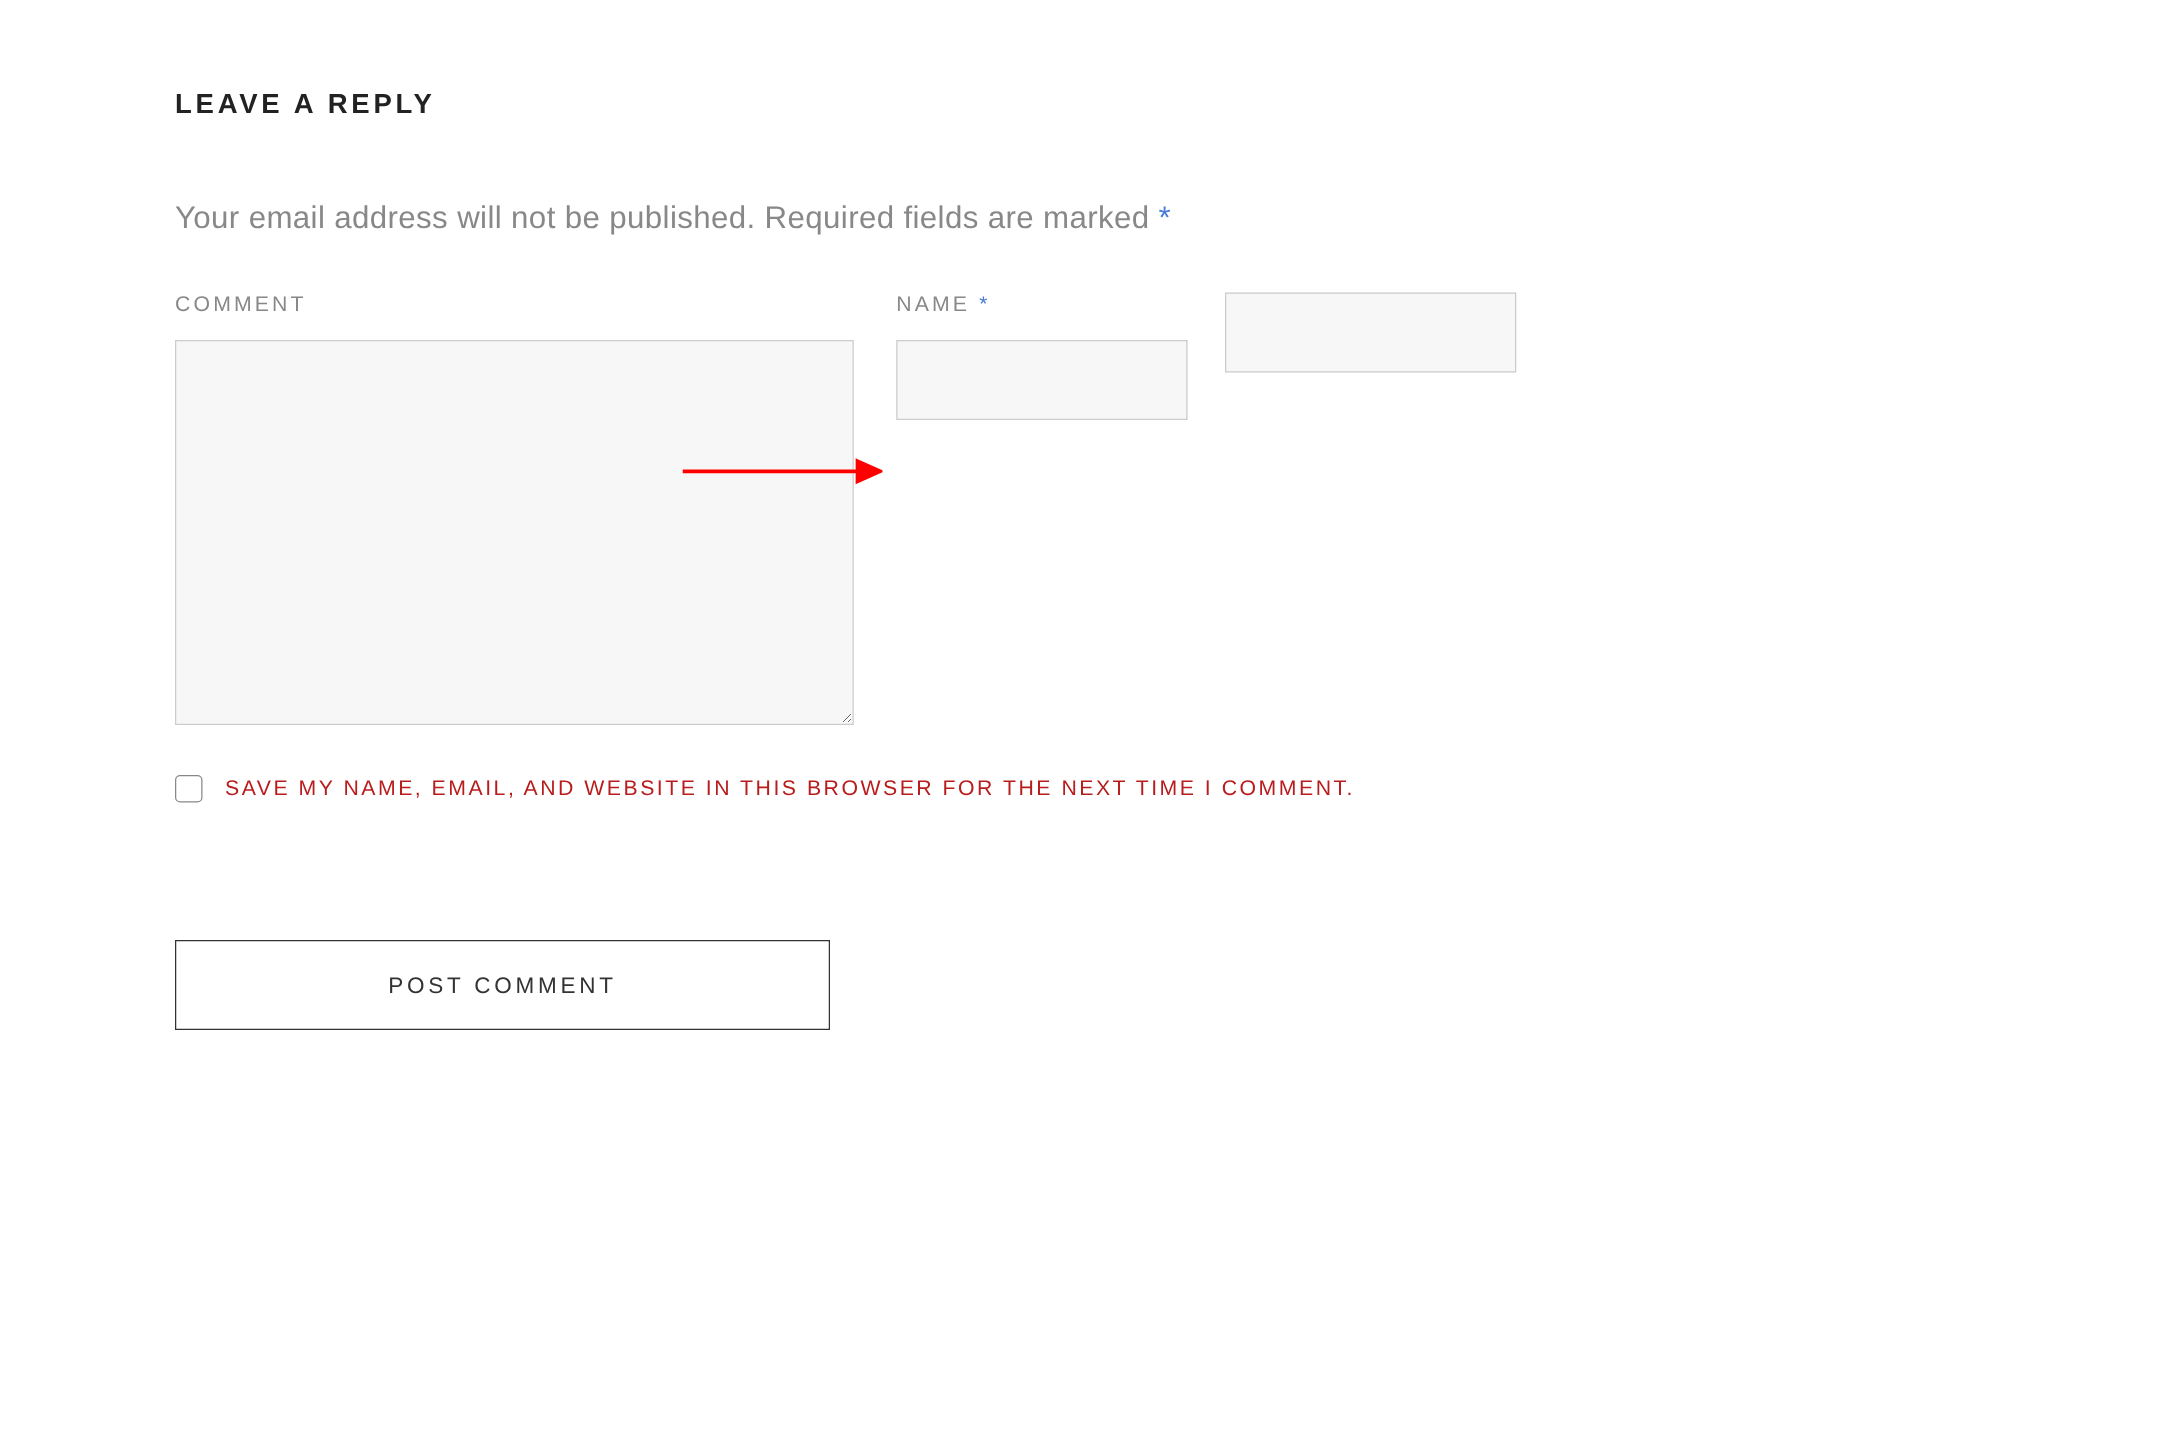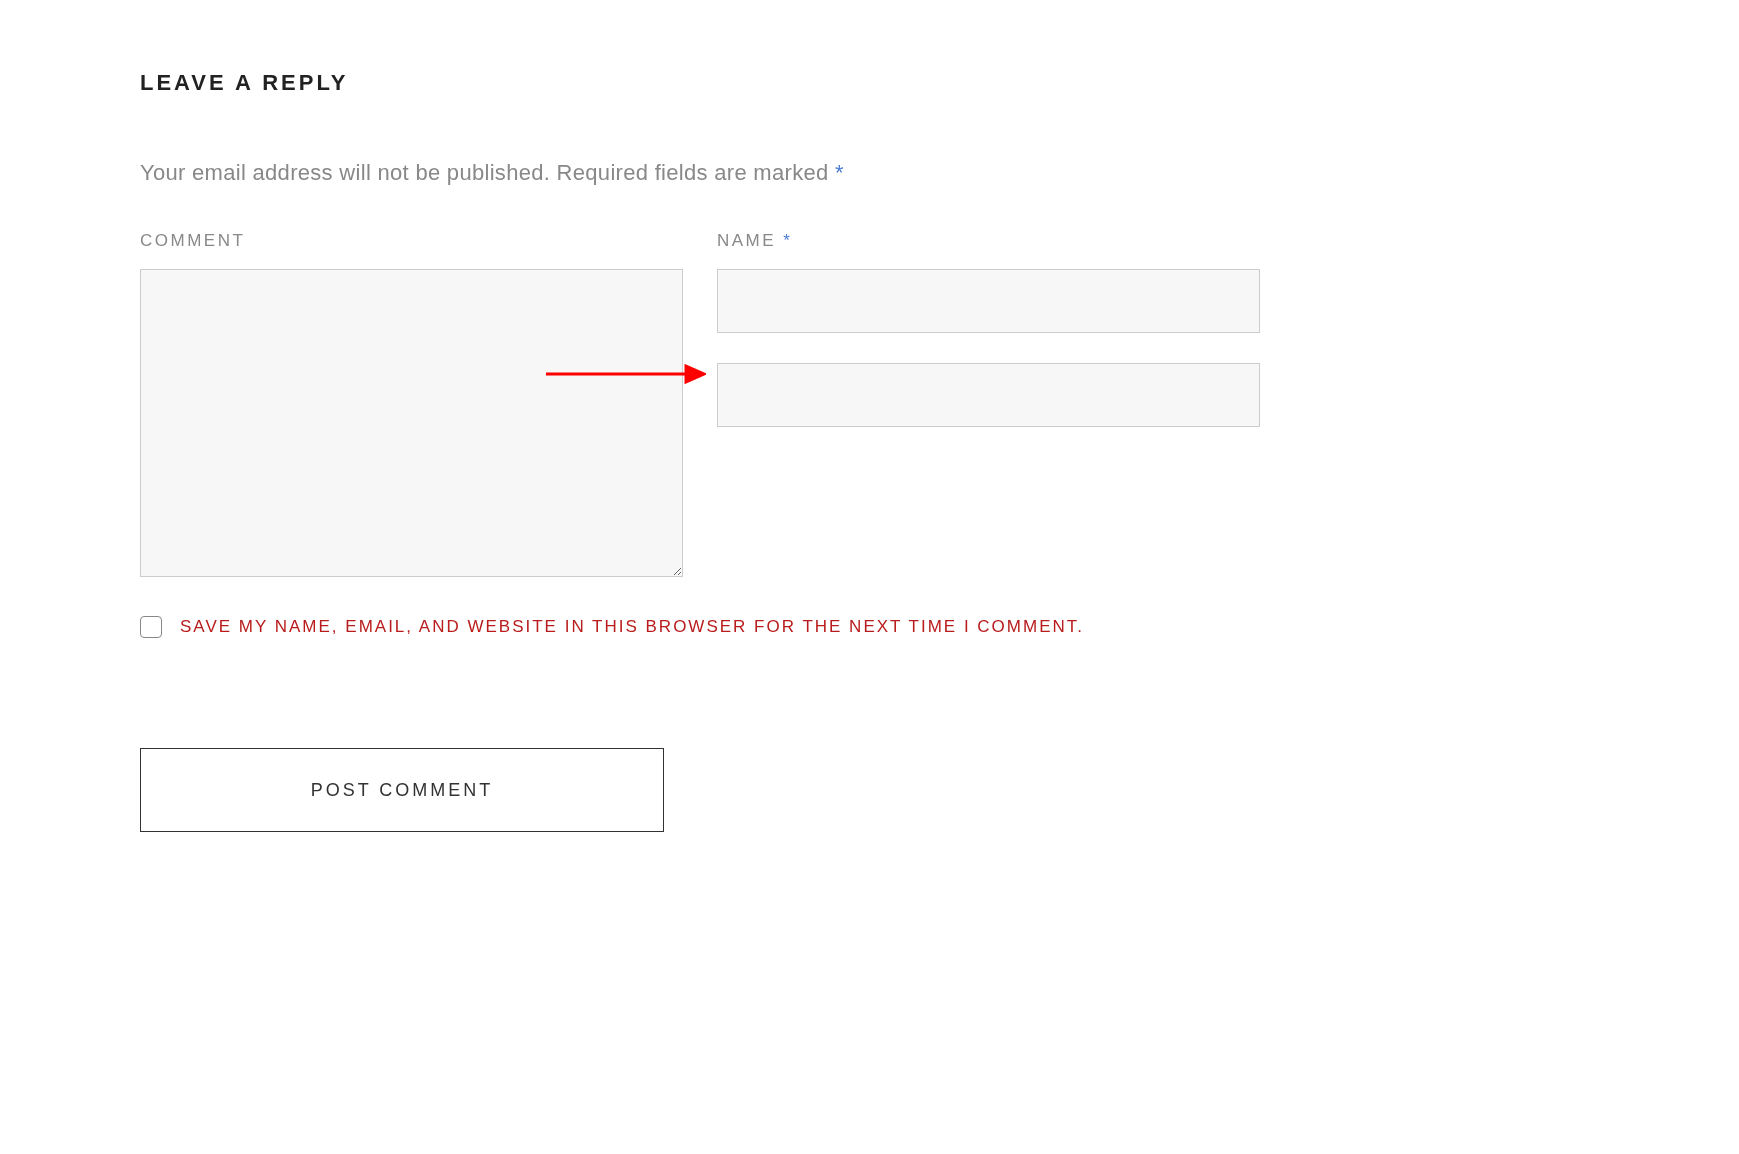--- a/index.html
+++ b/index.html
@@ -24,7 +24,7 @@
       margin-bottom: 64px;
     }
     .notice {
-      font-size: 22px;
+      font-size: 25px;
       color: #888;
       margin-bottom: 45px;
       letter-spacing: 0.3px;

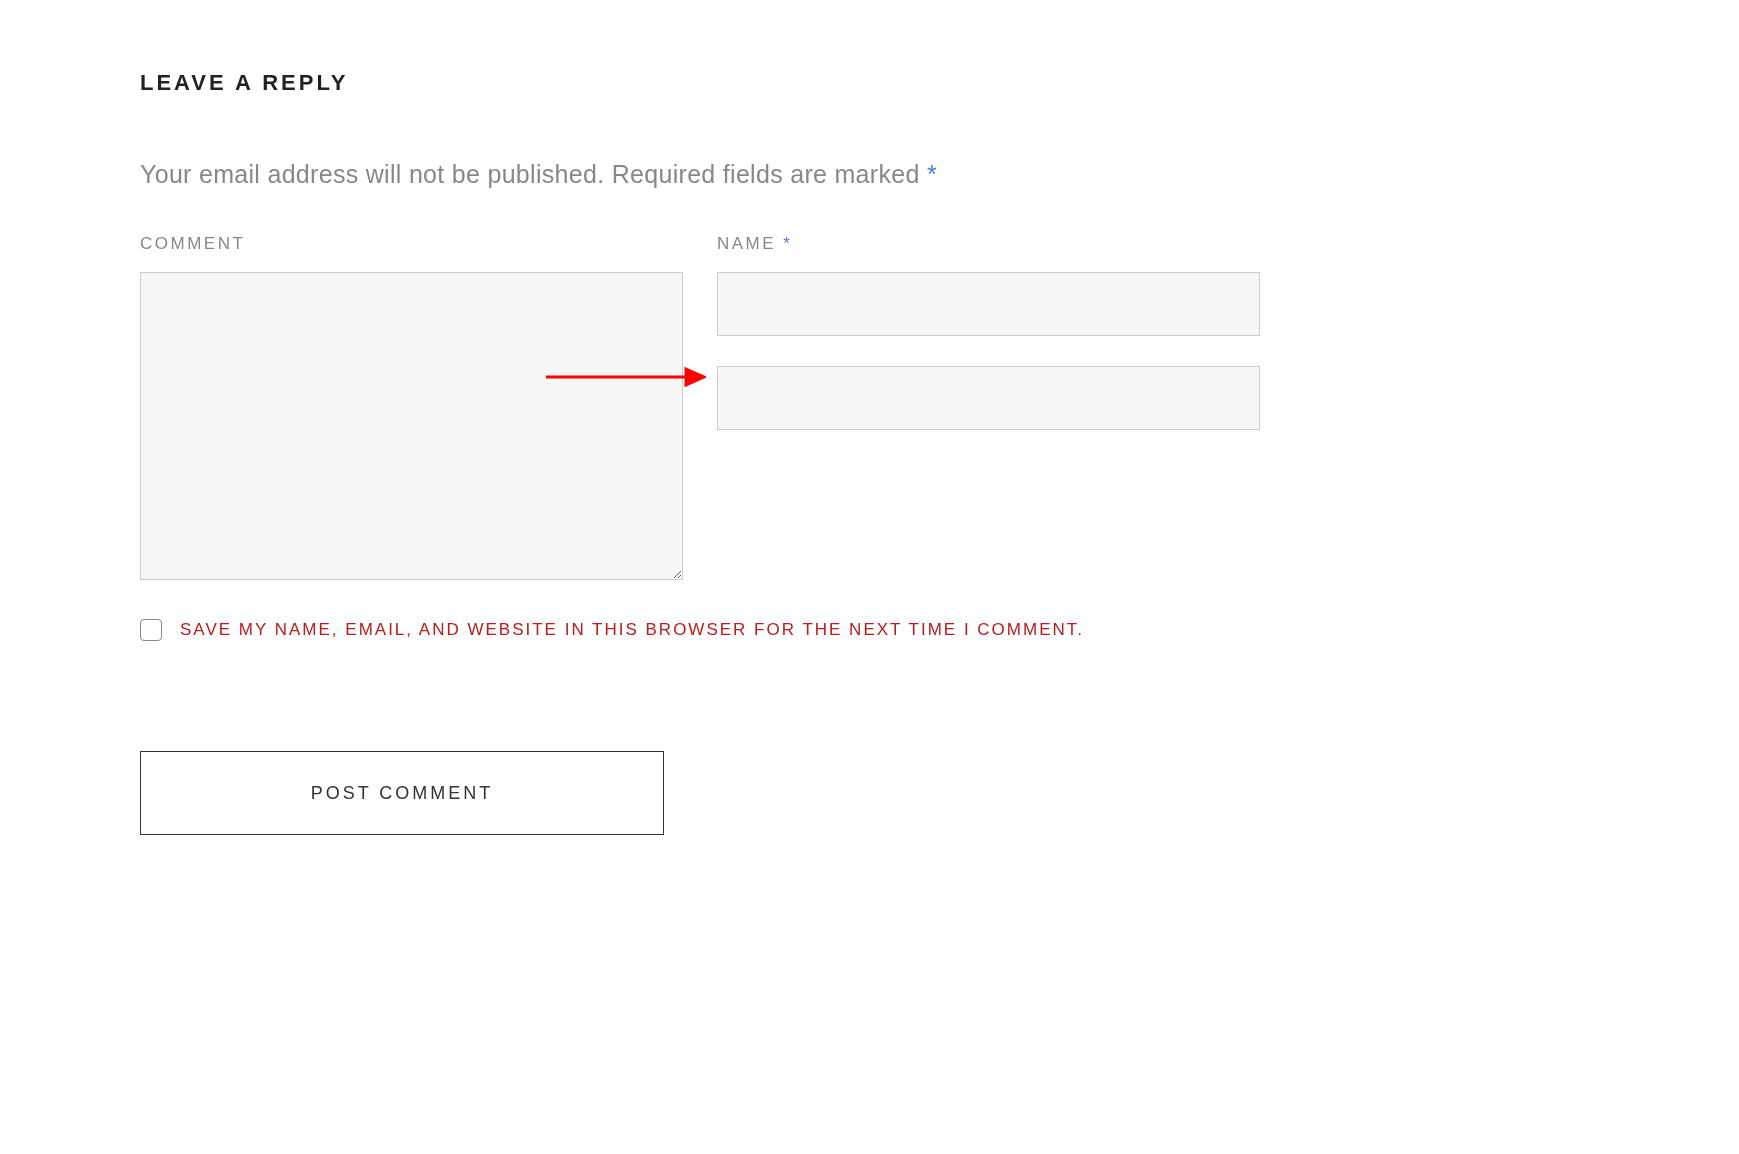--- a/index.html
+++ b/index.html
@@ -46,7 +46,7 @@
       flex: 1;
       min-width: 0;
       display: flex;
-      flex-direction: column;
+      flex-direction: row;
       gap: 30px;
     }
     .field-label {

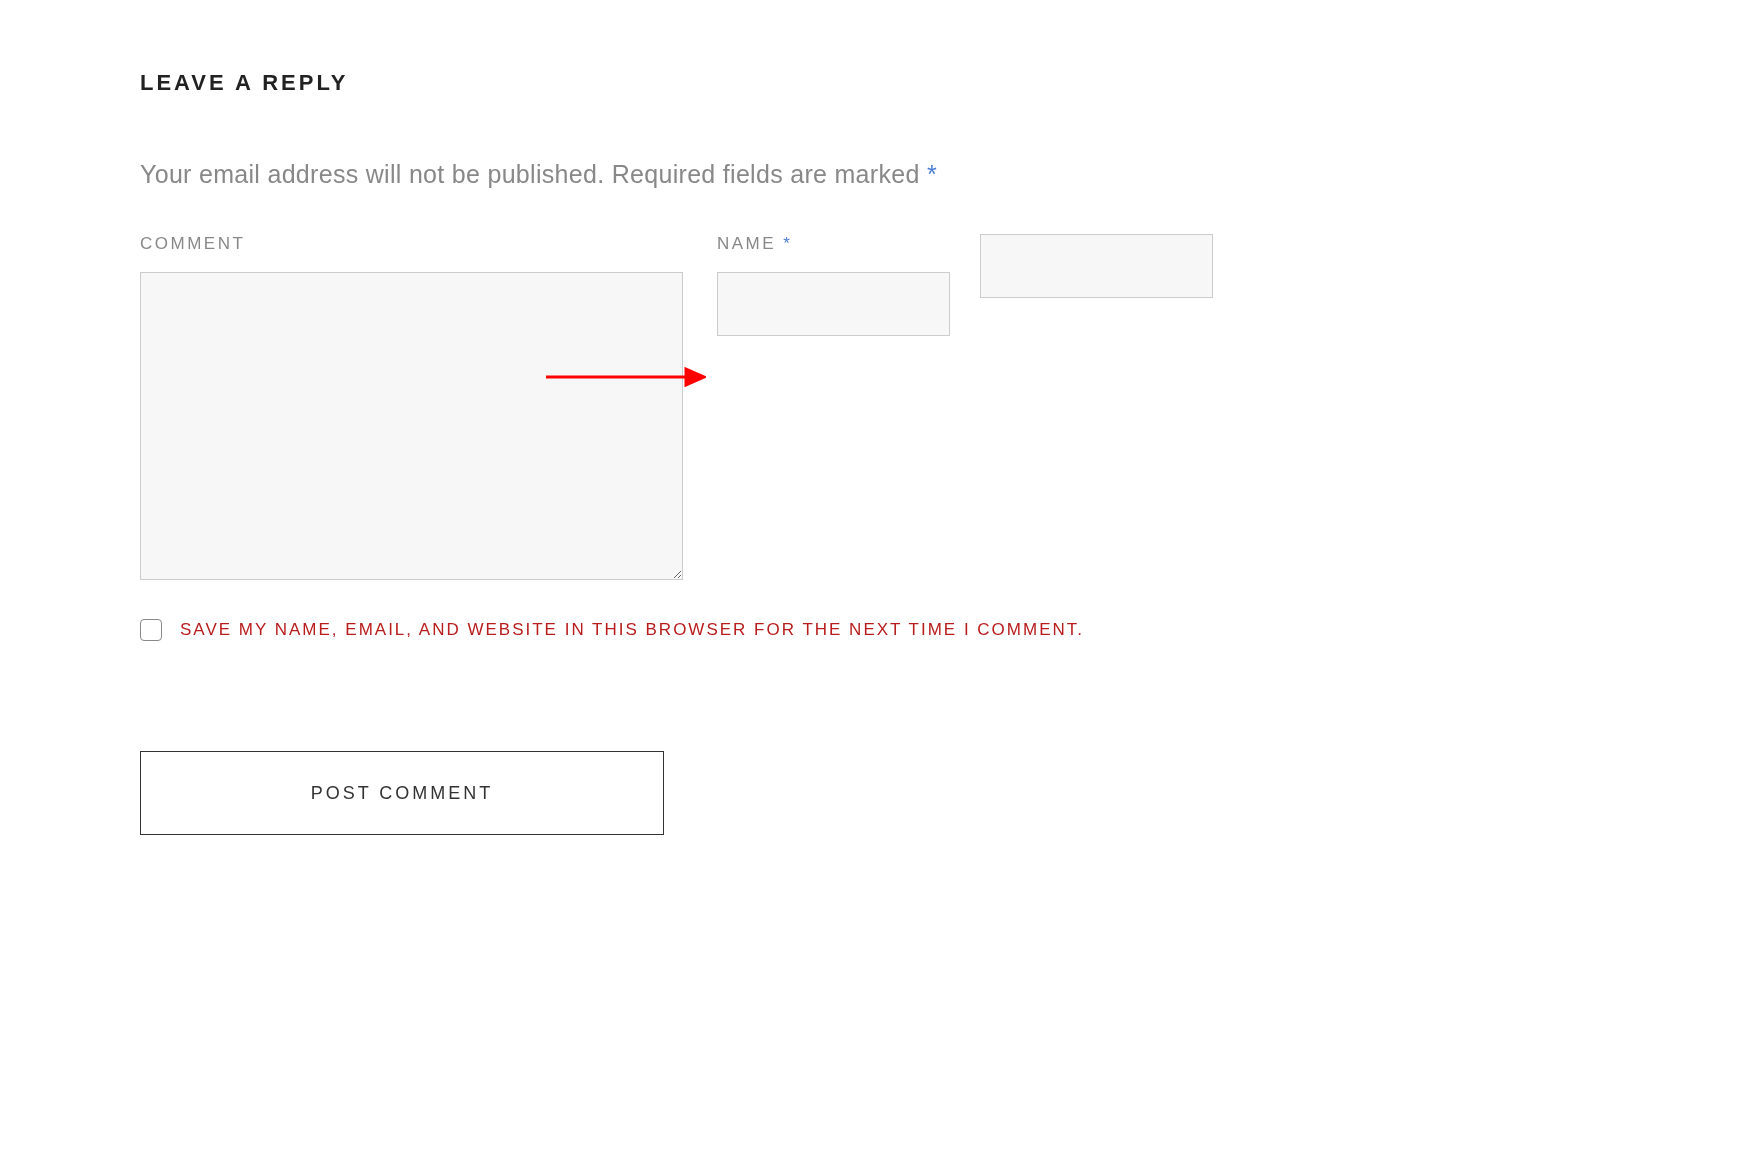--- a/index.html
+++ b/index.html
@@ -103,7 +103,7 @@
     }
     .submit-btn {
       width: 524px;
-      height: 84px;
+      height: 72px;
       border: 1.5px solid #333;
       background: #fff;
       font-size: 18px;

